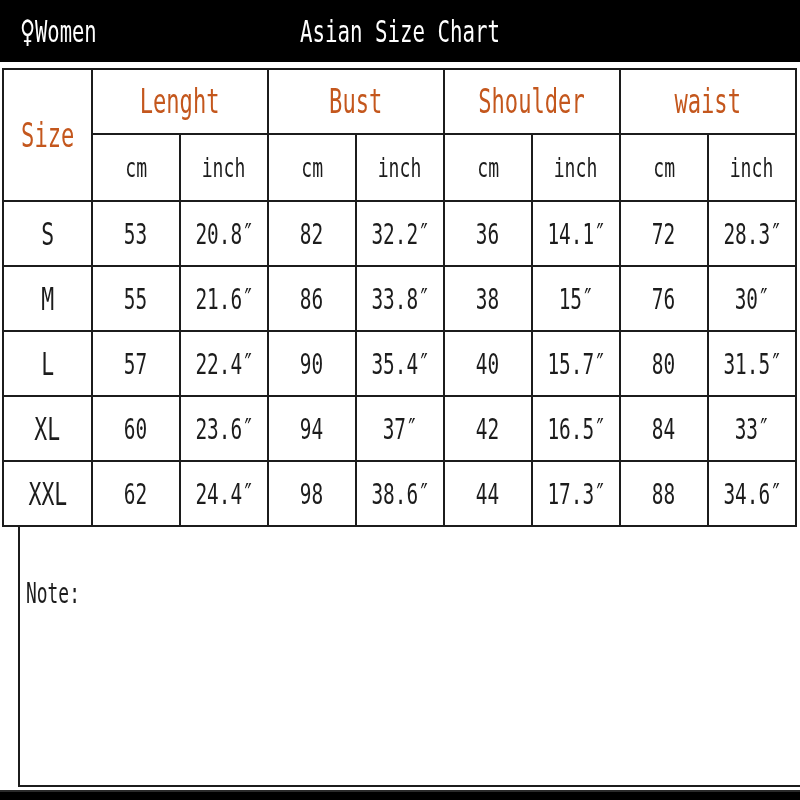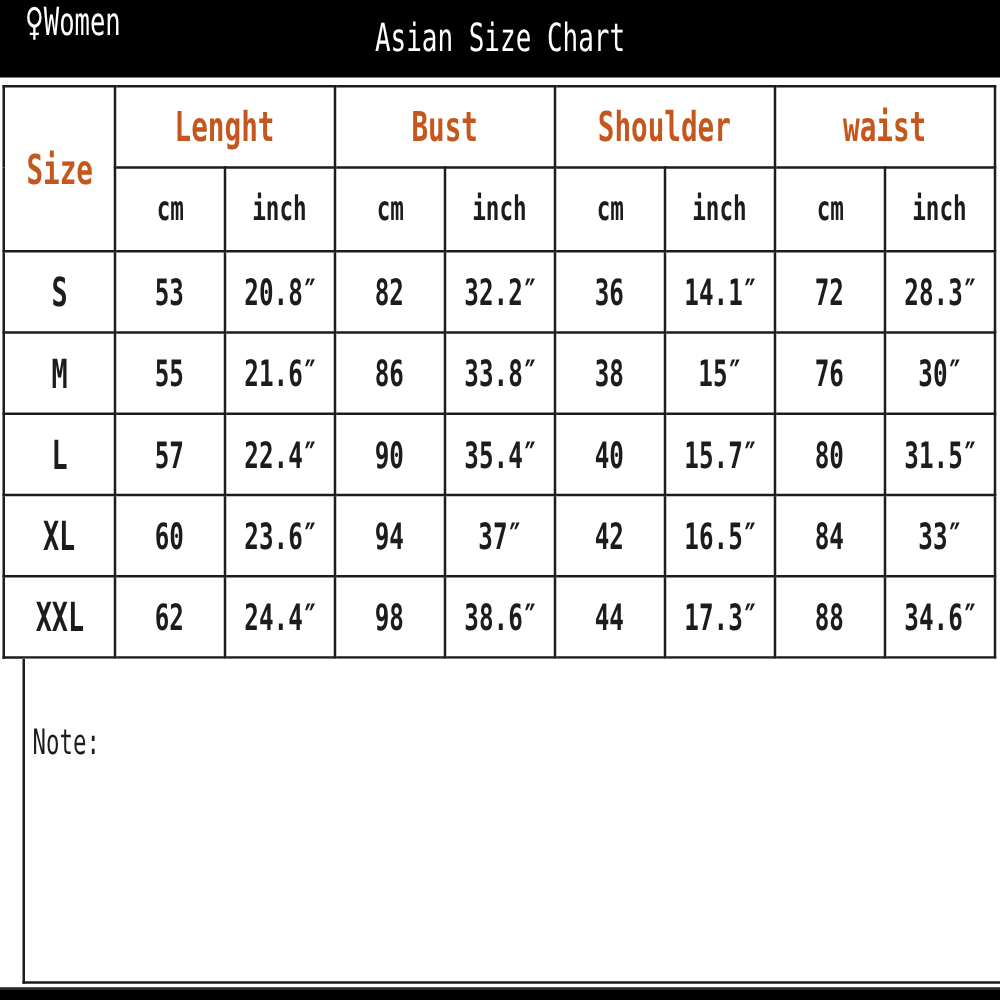--- a/index.html
+++ b/index.html
@@ -26,7 +26,7 @@
     height:62px;
     background:var(--bar);
     color:#ffffff;
-    display:flex;align-items:flex-start;
+    display:flex;align-items:center;
   }
   .brand{
     display:inline-block;

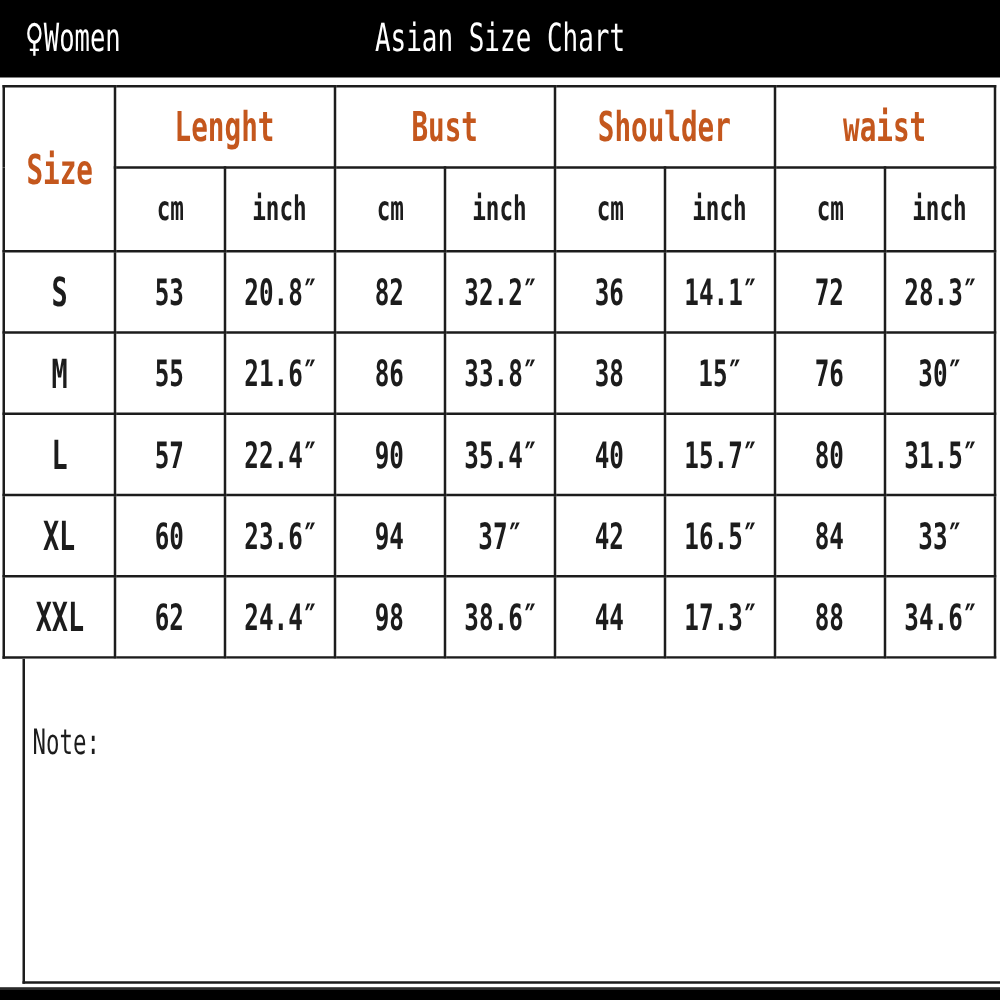--- a/index.html
+++ b/index.html
@@ -50,7 +50,6 @@
     width:795px;
     border-collapse:collapse;
     table-layout:fixed;
-    font-weight:bold;
   }
   table.size-table td{
     border:2px solid var(--ink);

